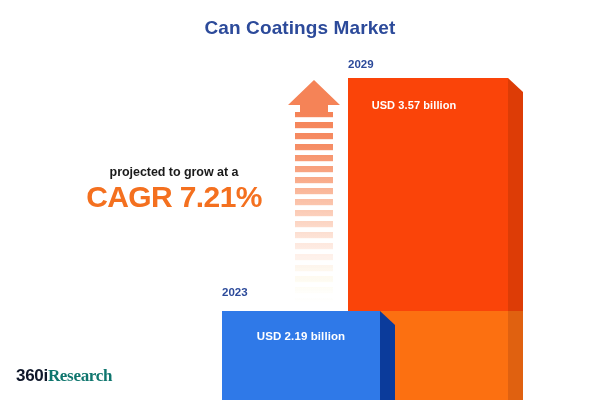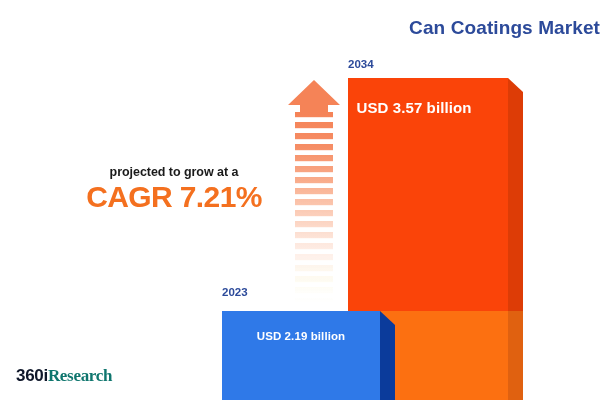--- a/index.html
+++ b/index.html
@@ -27,7 +27,7 @@
     left: 0;
     top: 17px;
     width: 600px;
-    text-align: right;
+    text-align: center;
     font-size: 19px;
     font-weight: bold;
     color: #2c4a9a;

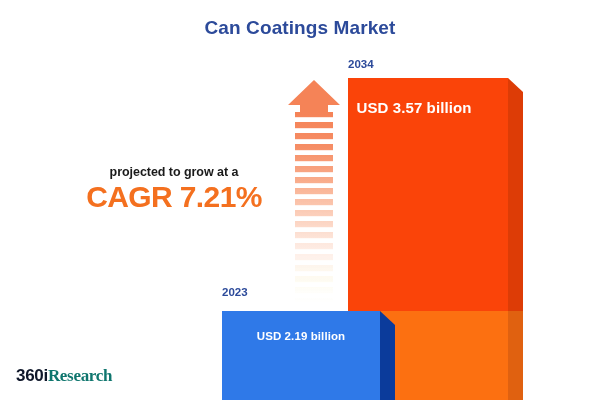--- a/index.html
+++ b/index.html
@@ -230,7 +230,7 @@
     </svg>
   </div>
 
-  <div id="label-2030">2034</div>
+  <div id="label-2030">2029</div>
 
   <div class="bar-group" id="bar-2030">
     <div id="bar-2030-front"></div>

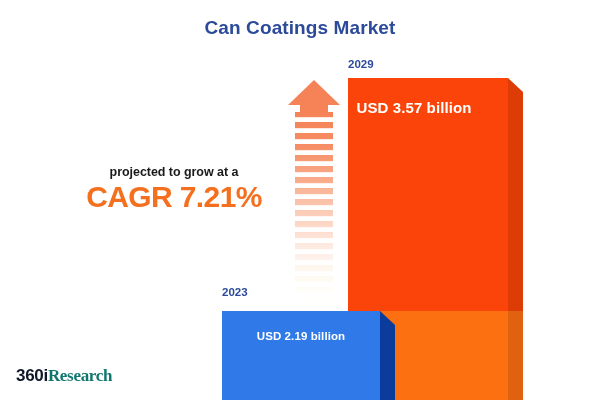--- a/index.html
+++ b/index.html
@@ -107,7 +107,7 @@
     top: 21px;
     width: 132px;
     text-align: center;
-    font-size: 15px;
+    font-size: 11px;
     font-weight: bold;
     color: #ffffff;
     letter-spacing: 0.1px;

